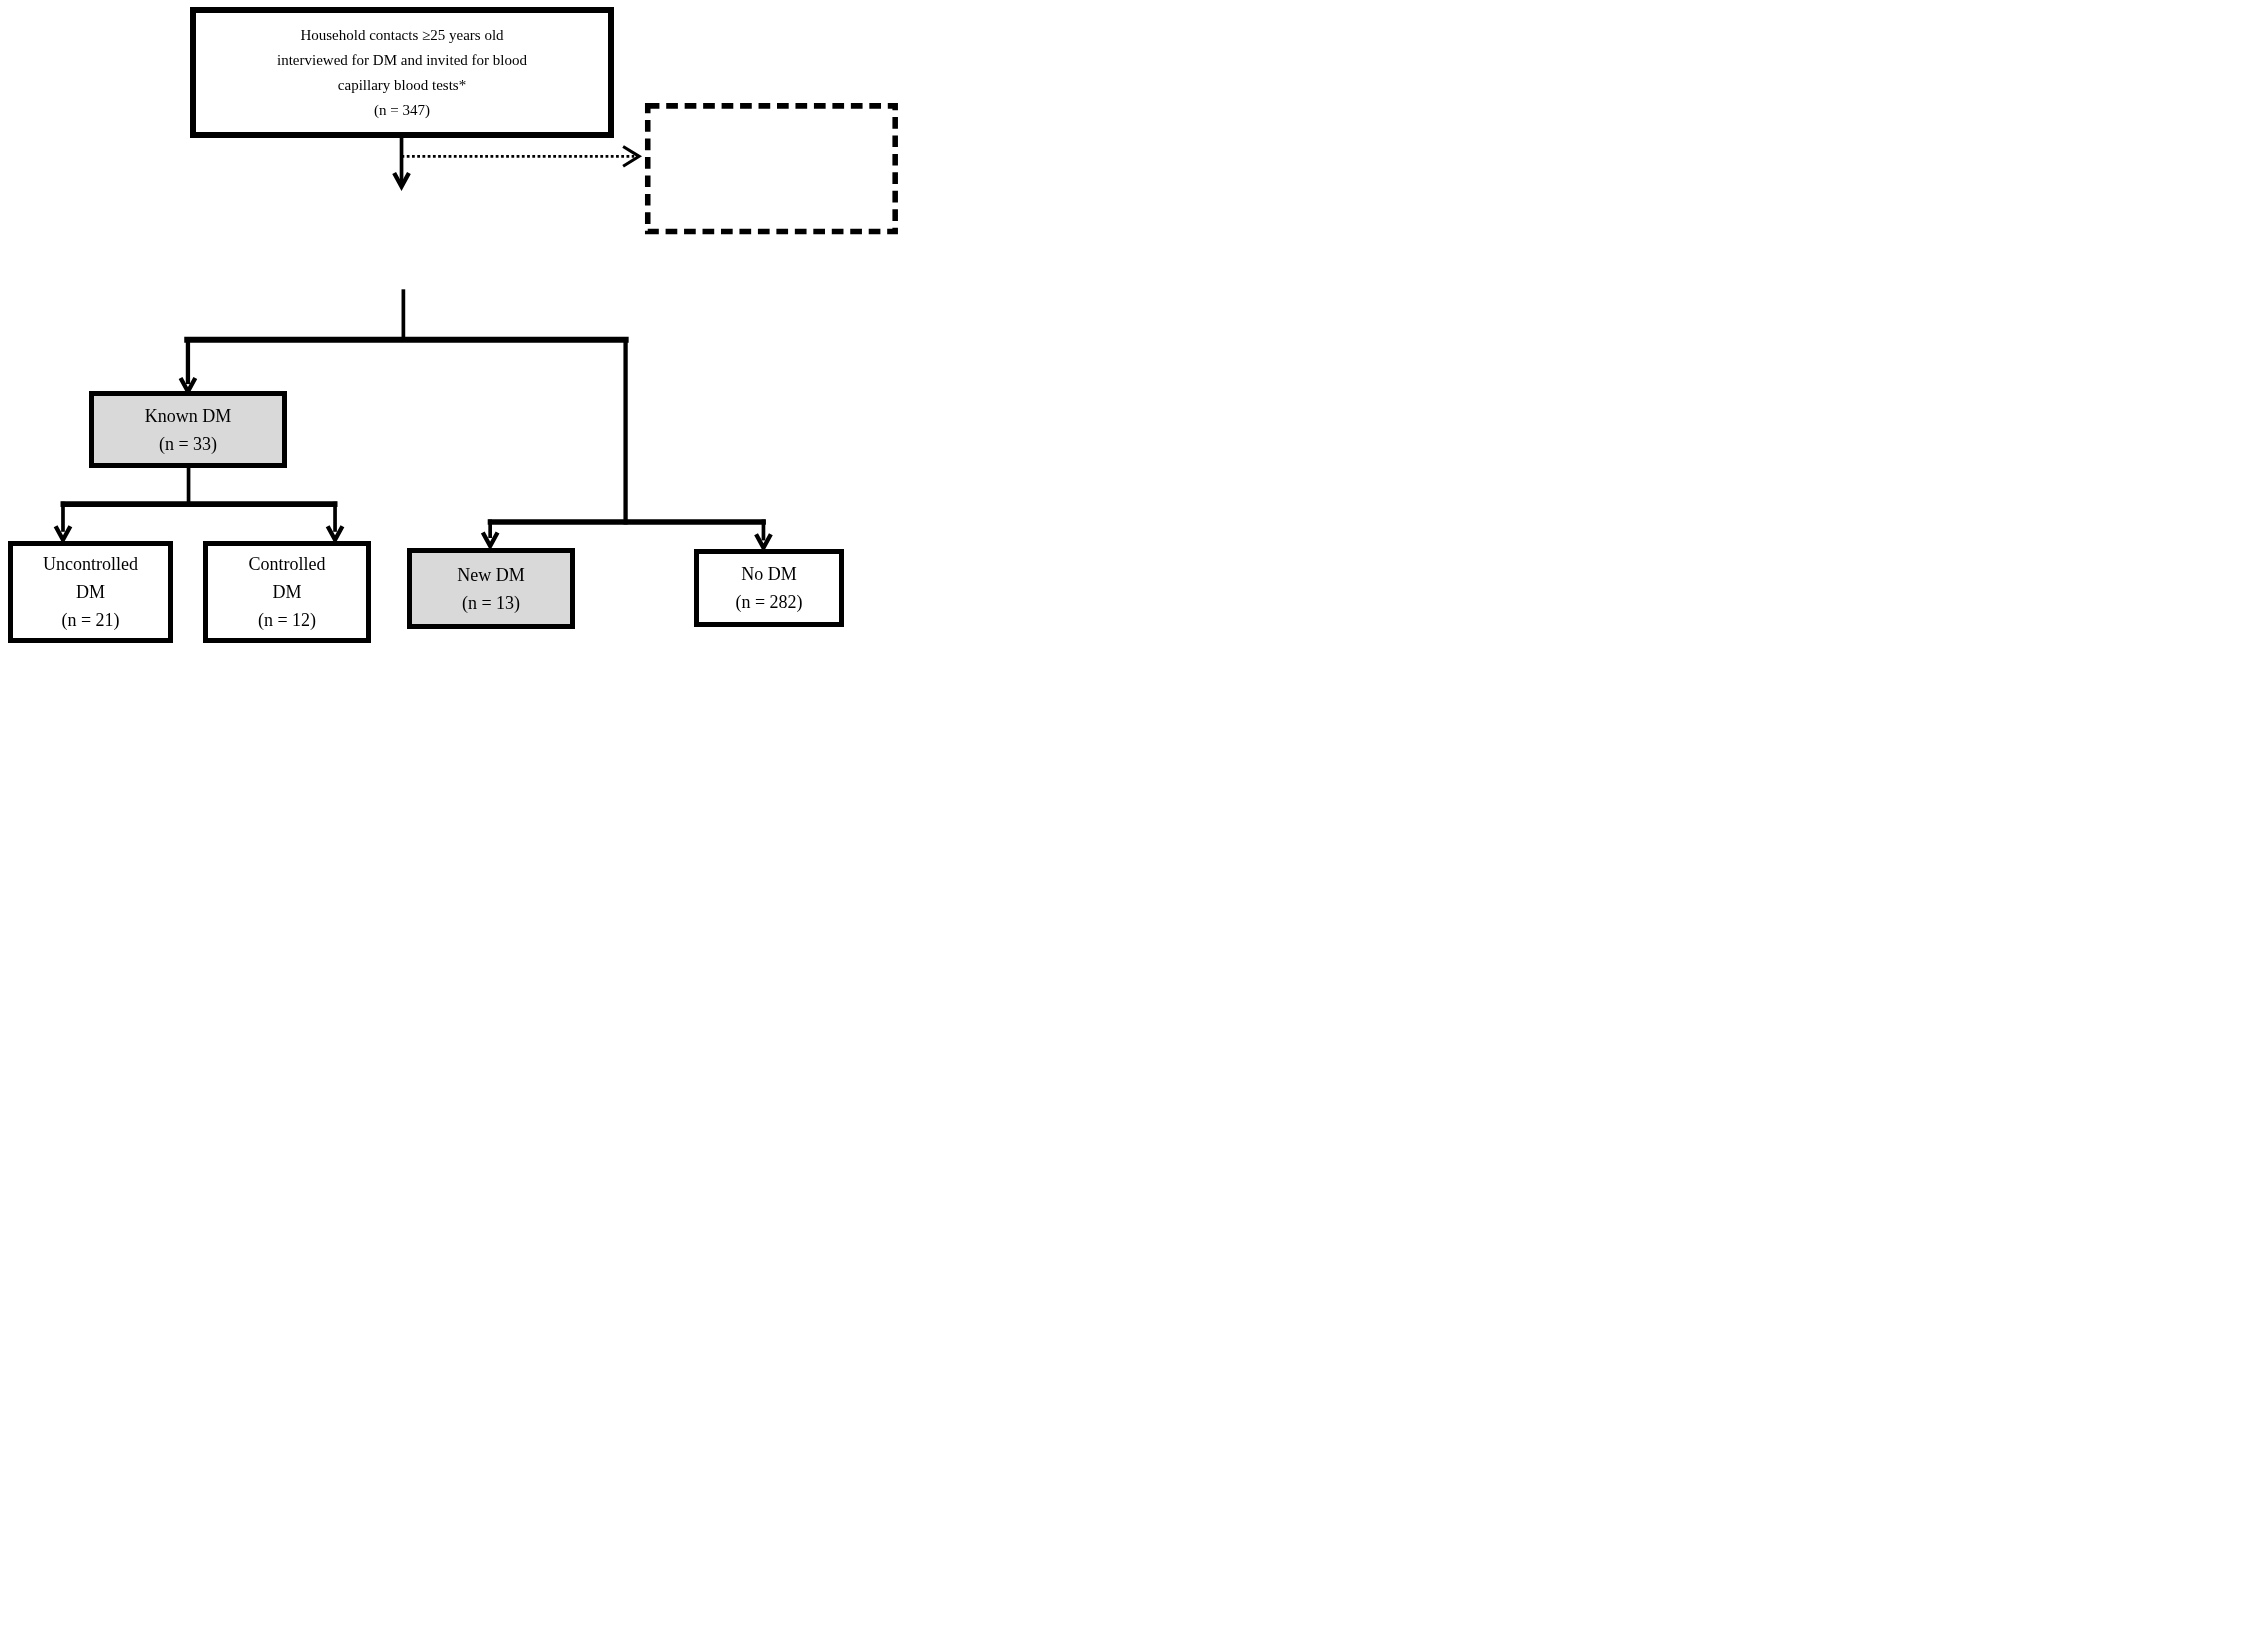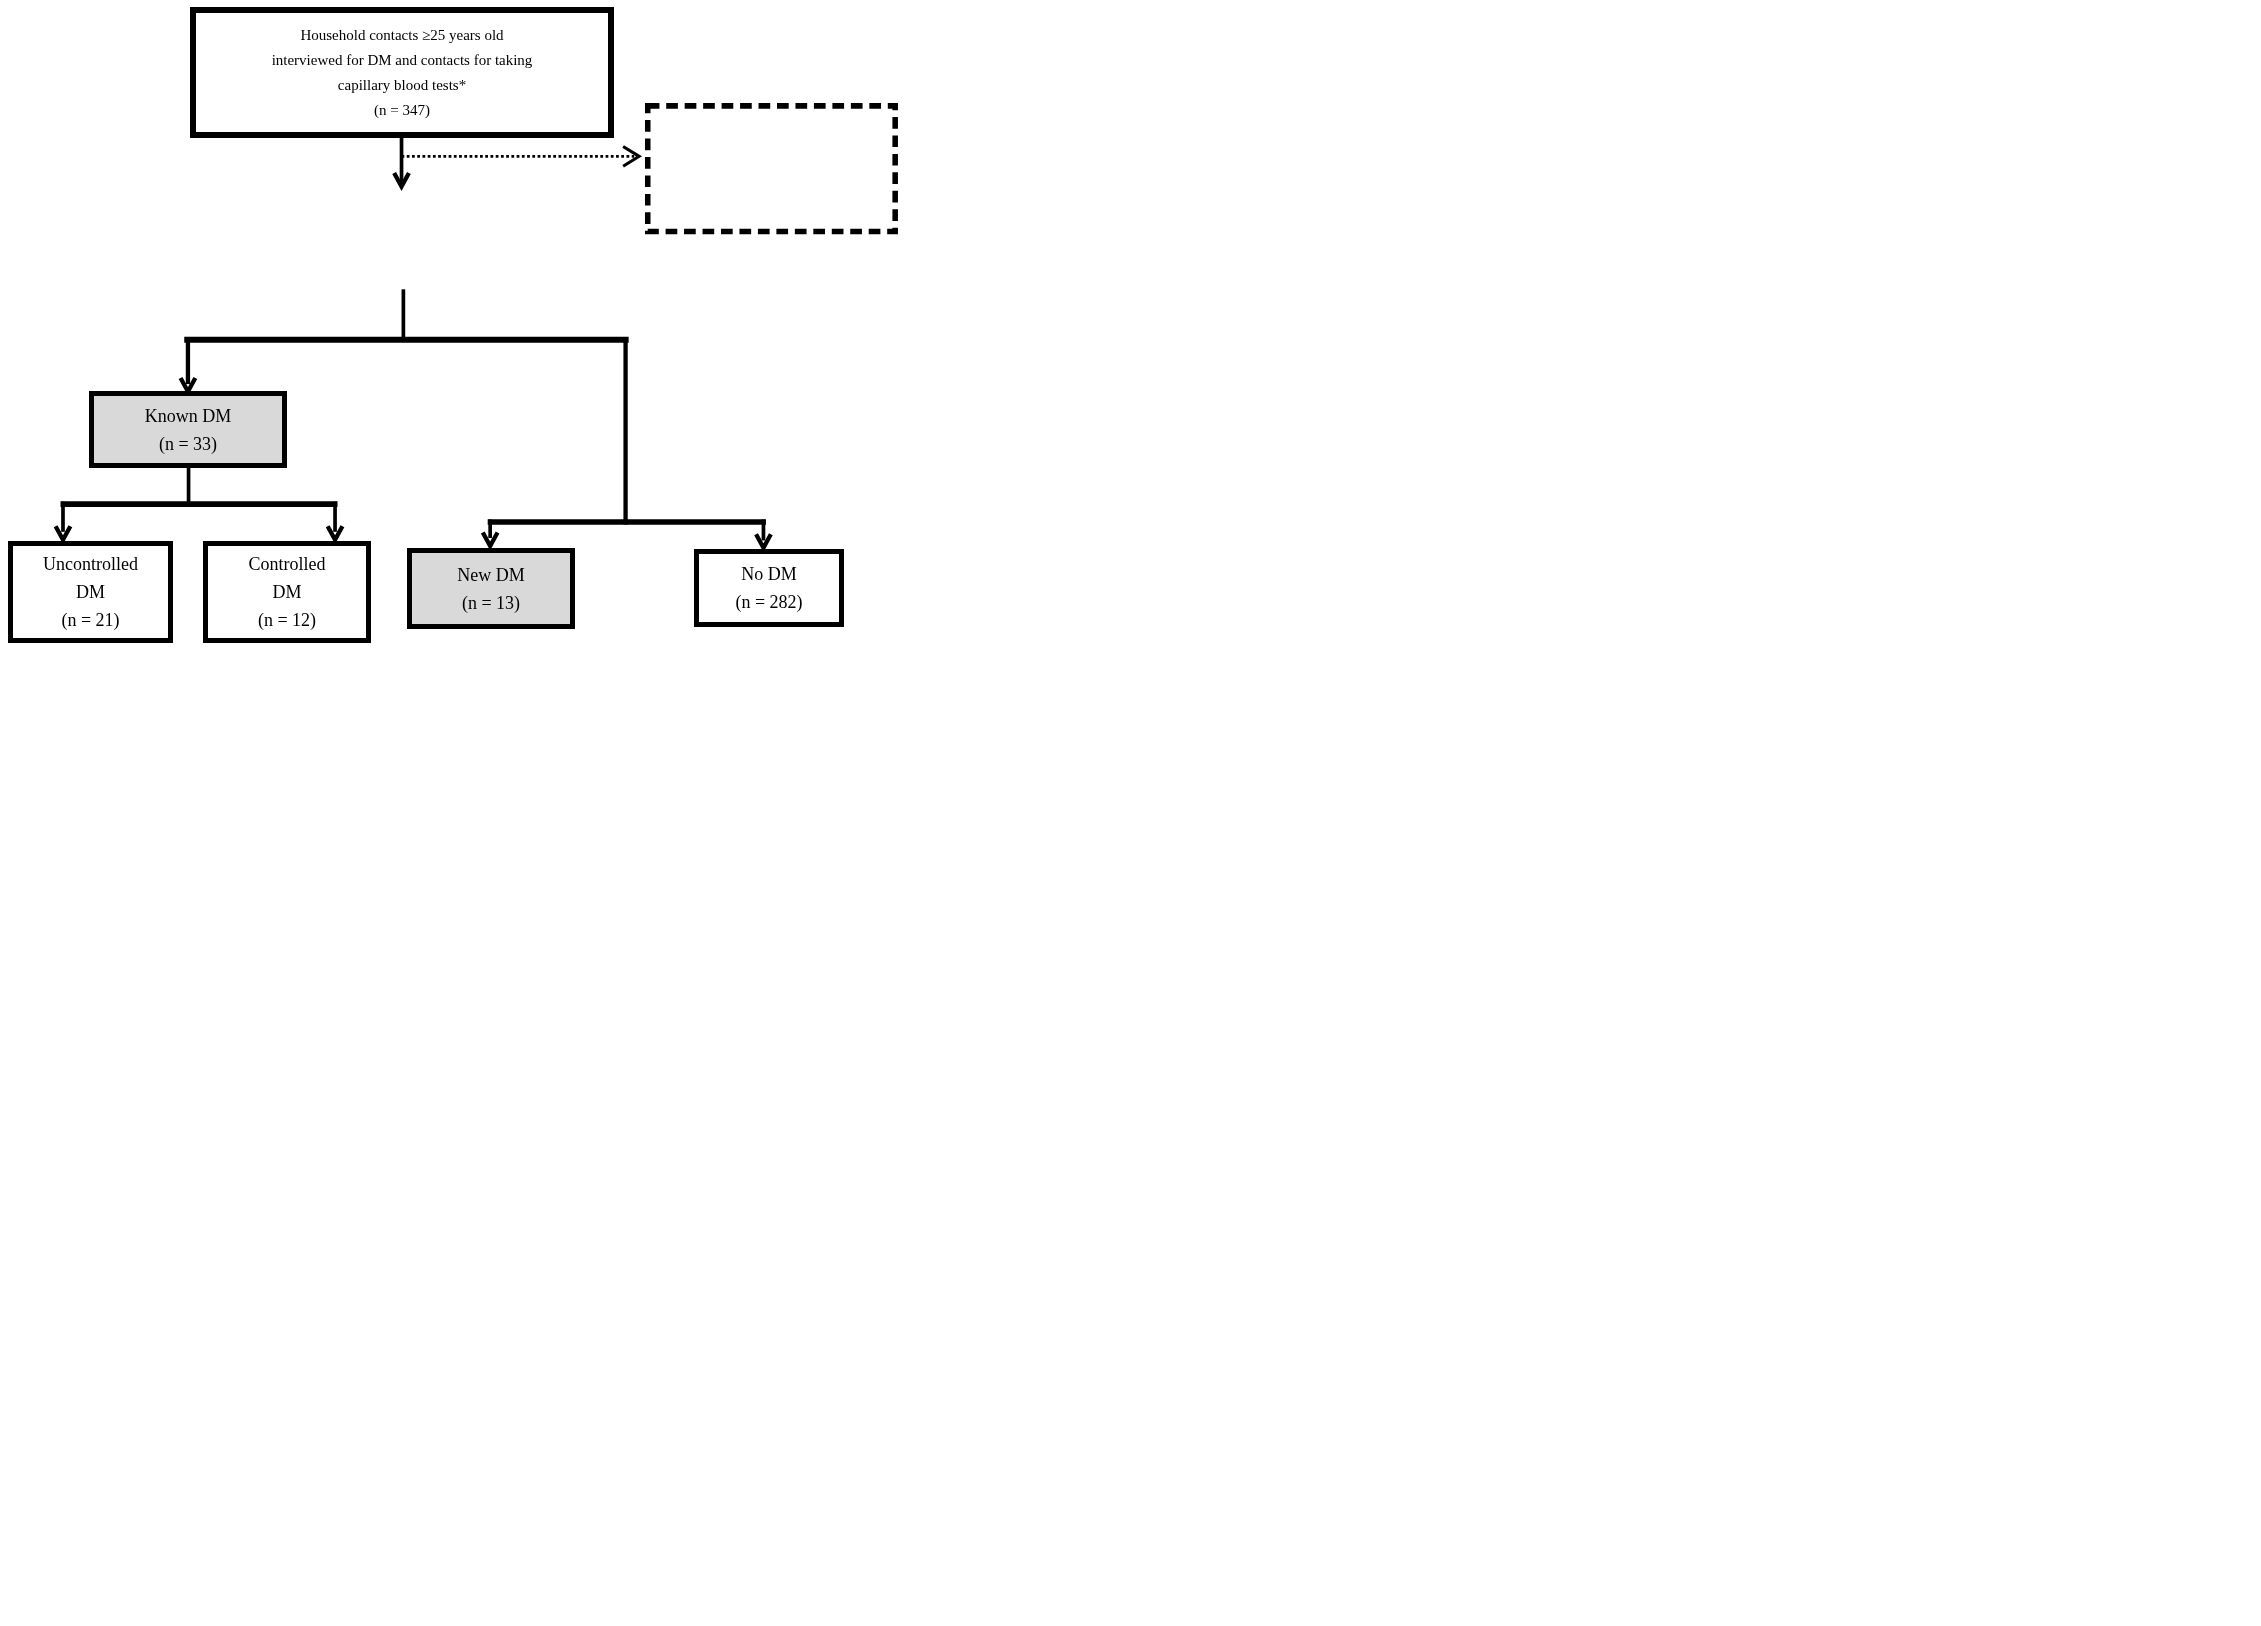--- a/index.html
+++ b/index.html
@@ -81,7 +81,7 @@
 
   <div class="box lg" style="left:190px; top:7.4px; width:424px; height:131px;">
     <div class="line">Household contacts ≥25 years old</div>
-    <div class="line">interviewed for DM and contacts for taking</div>
+    <div class="line">interviewed for DM and invited for blood</div>
     <div class="line">capillary blood tests*</div>
     <div class="line">(n = 347)</div>
   </div>

